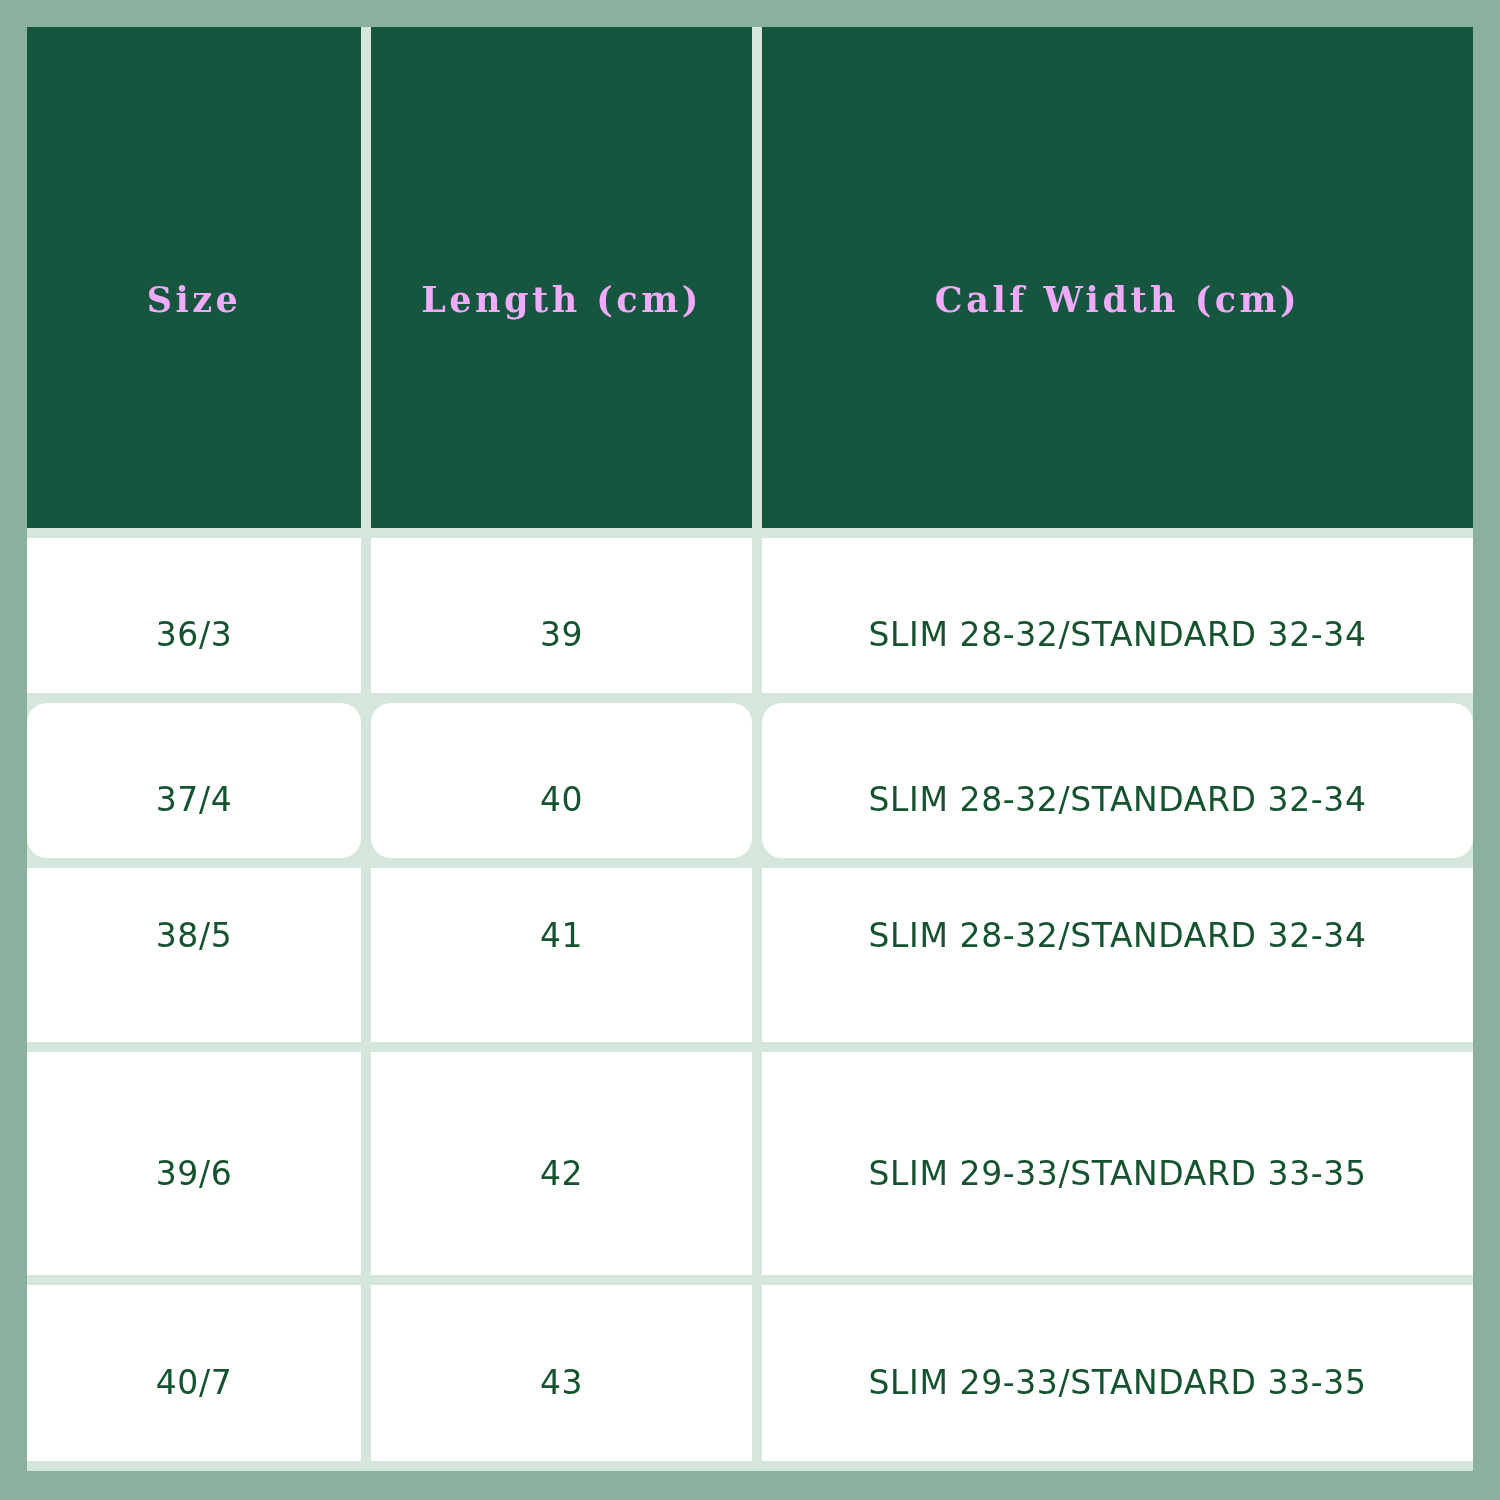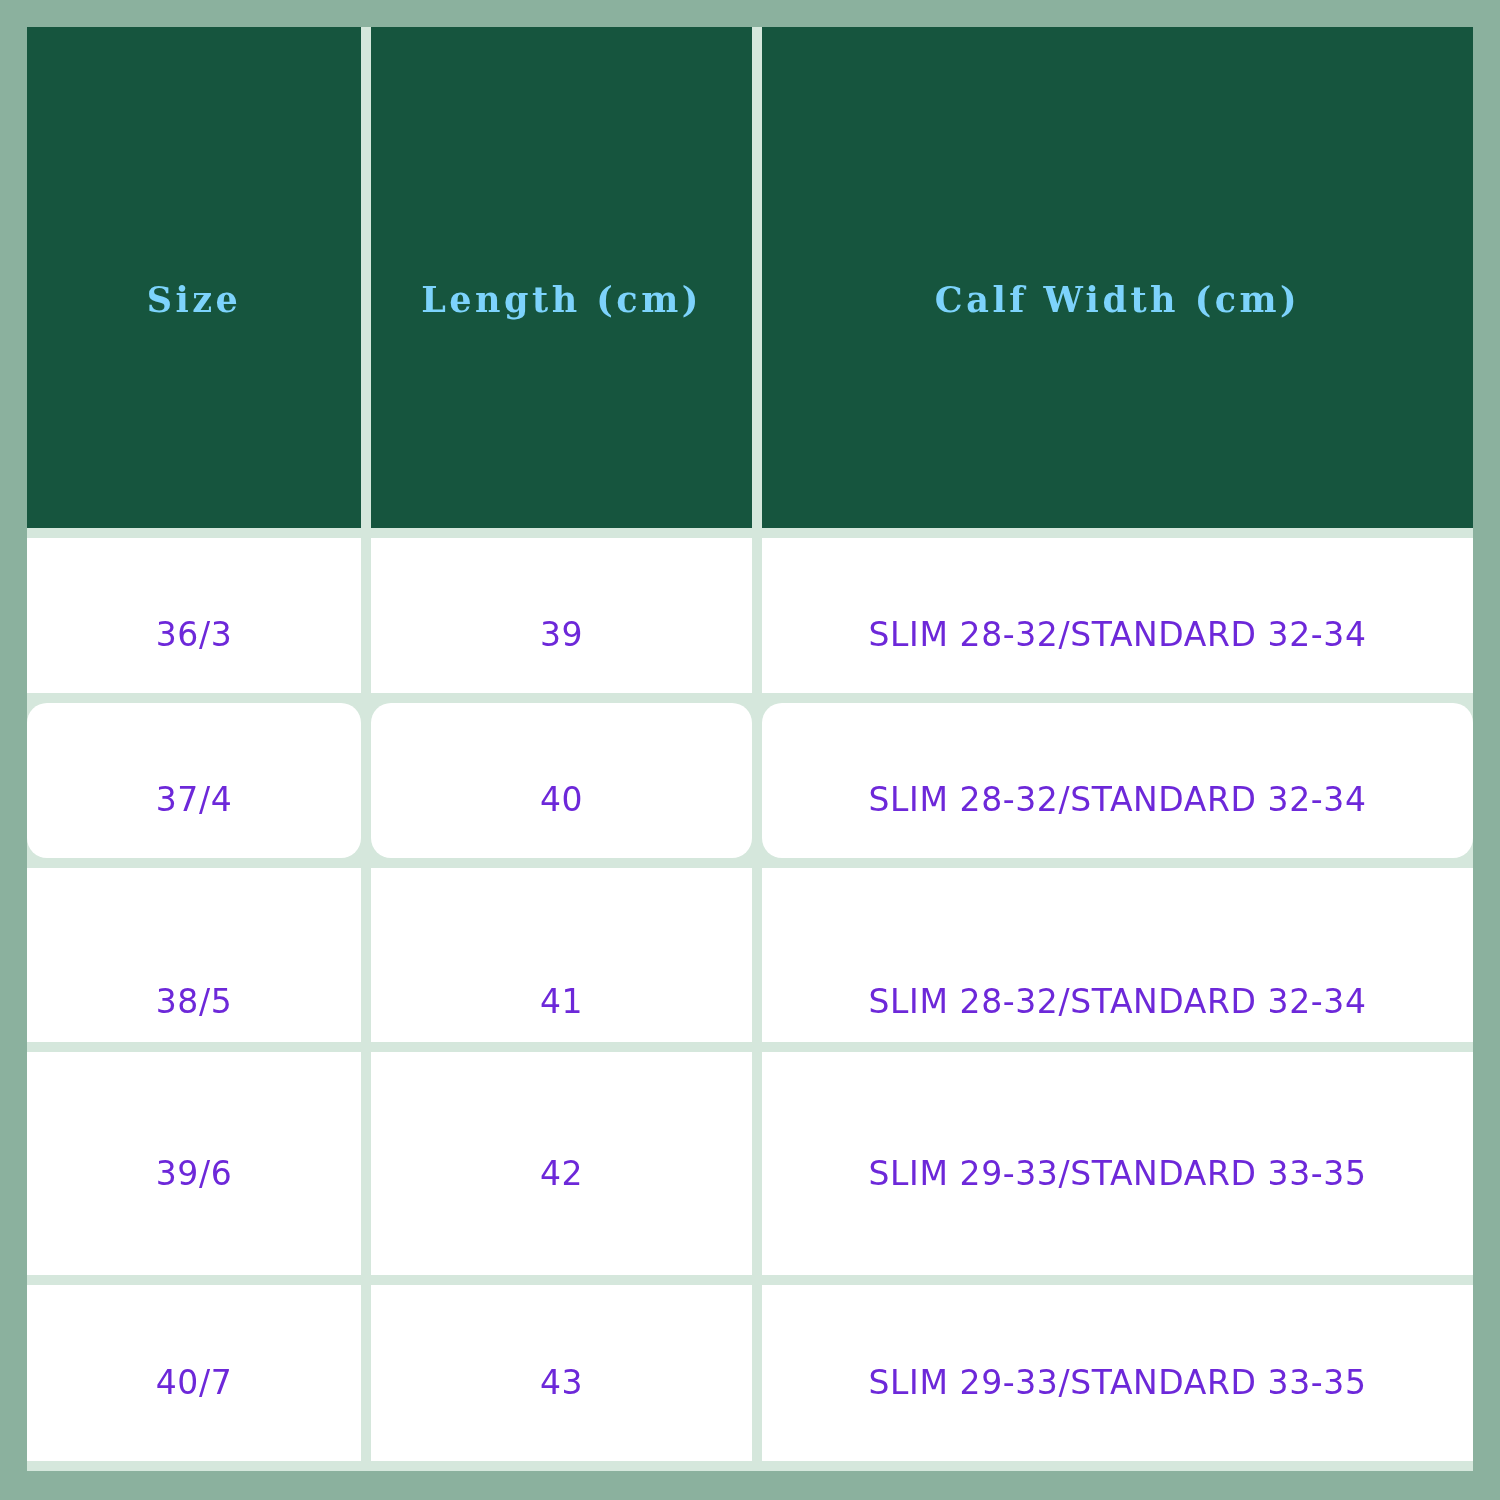--- a/index.html
+++ b/index.html
@@ -49,7 +49,7 @@
     top: 0;
     height: 501px;
     background: #16553E;
-    color: #7dd3fc;
+    color: #f0abfc;
     font-family: "DejaVu Serif", "Liberation Serif", serif;
     font-weight: bold;
     font-size: 35px;

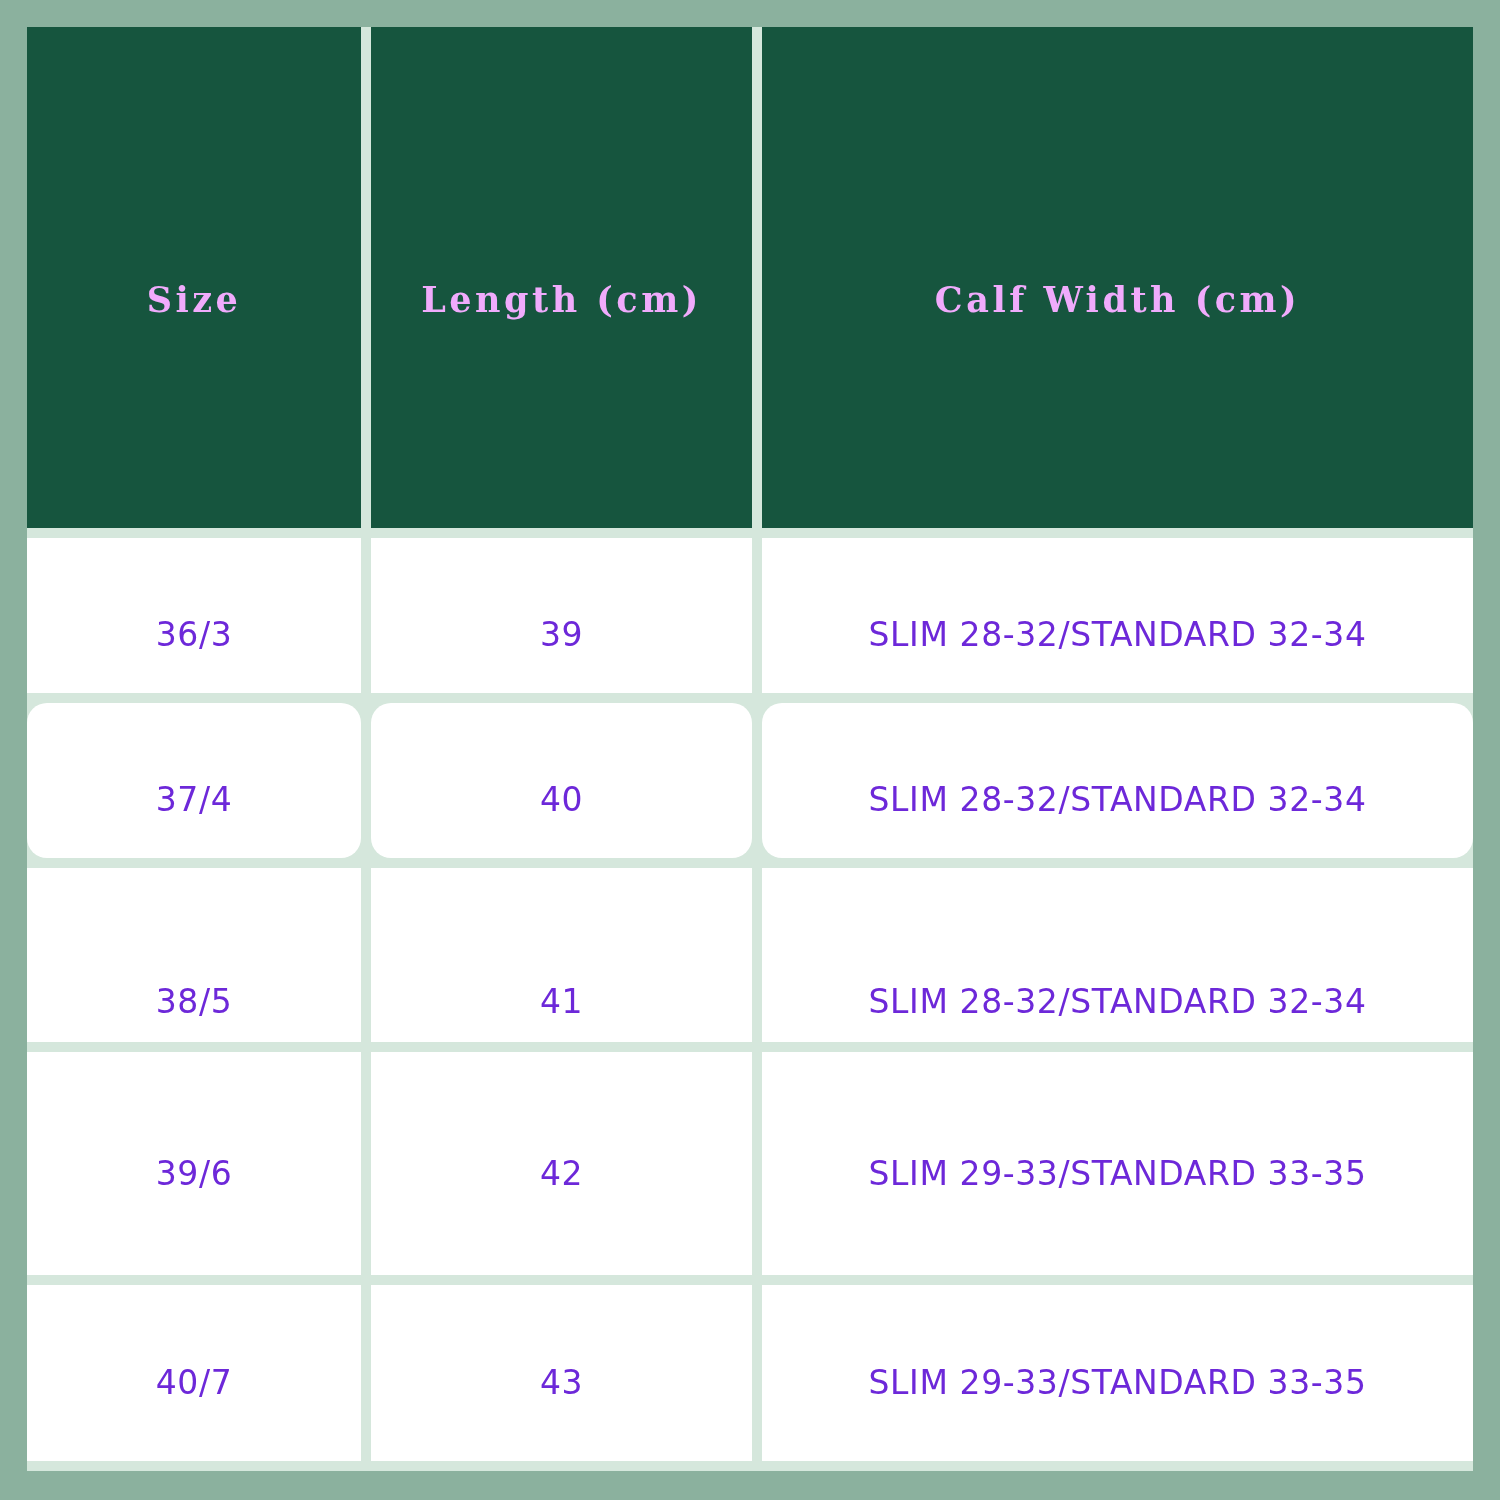--- a/index.html
+++ b/index.html
@@ -89,7 +89,7 @@
     top: 0;
     height: 100%;
     background: #FFFFFF;
-    color: #6d28d9;
+    color: #14532d;
     font-family: "DejaVu Sans", "Liberation Sans", sans-serif;
     font-weight: 400;
     font-size: 33px;

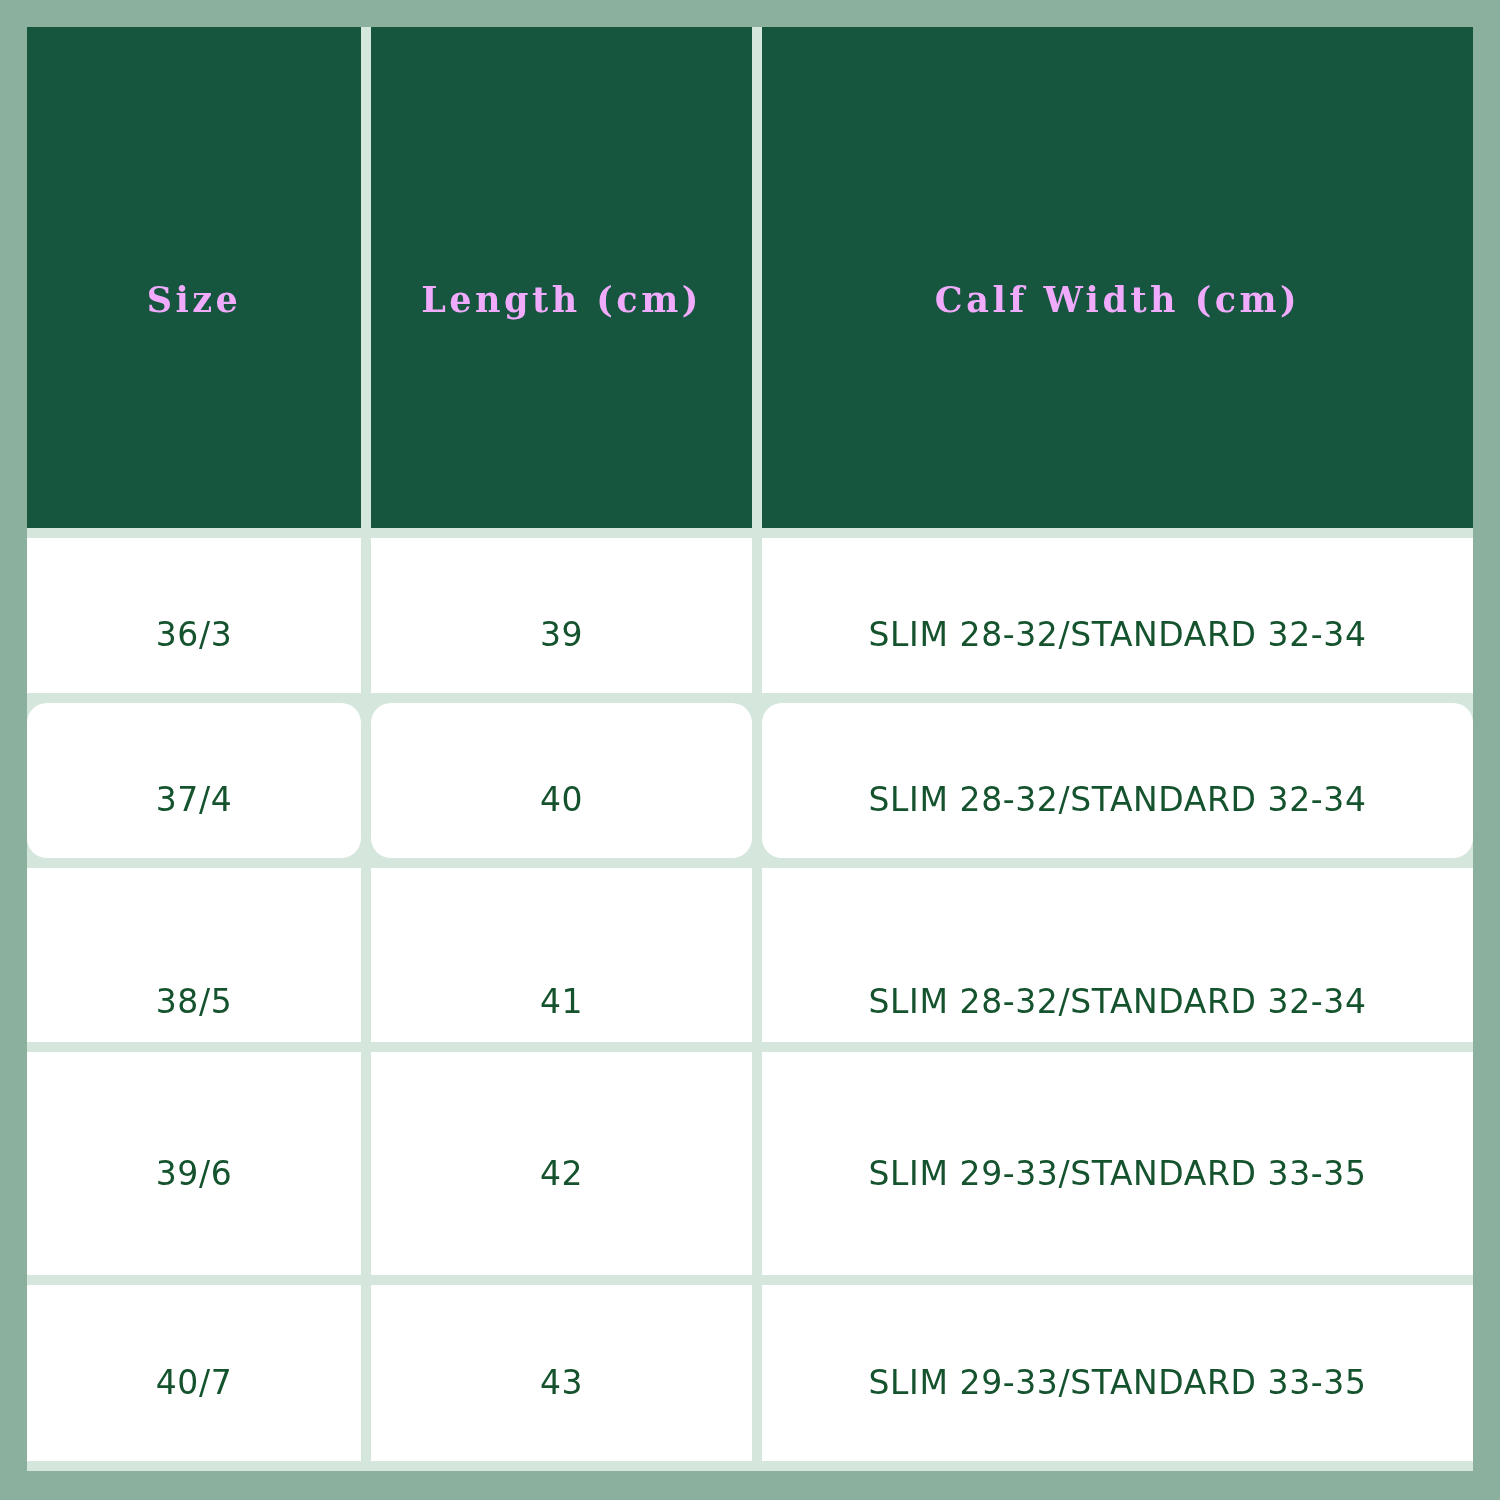--- a/index.html
+++ b/index.html
@@ -107,7 +107,7 @@
   
   .row-0 .cell { padding-top: 77px; }
   .row-1 .cell { padding-top: 77px; border-radius: 20px; }
-  .row-2 .cell { padding-top: 114px; }
+  .row-2 .cell { padding-top: 48px; }
   .row-3 .cell { padding-top: 102px; }
   .row-4 .cell { padding-top: 78px; }
 </style>

